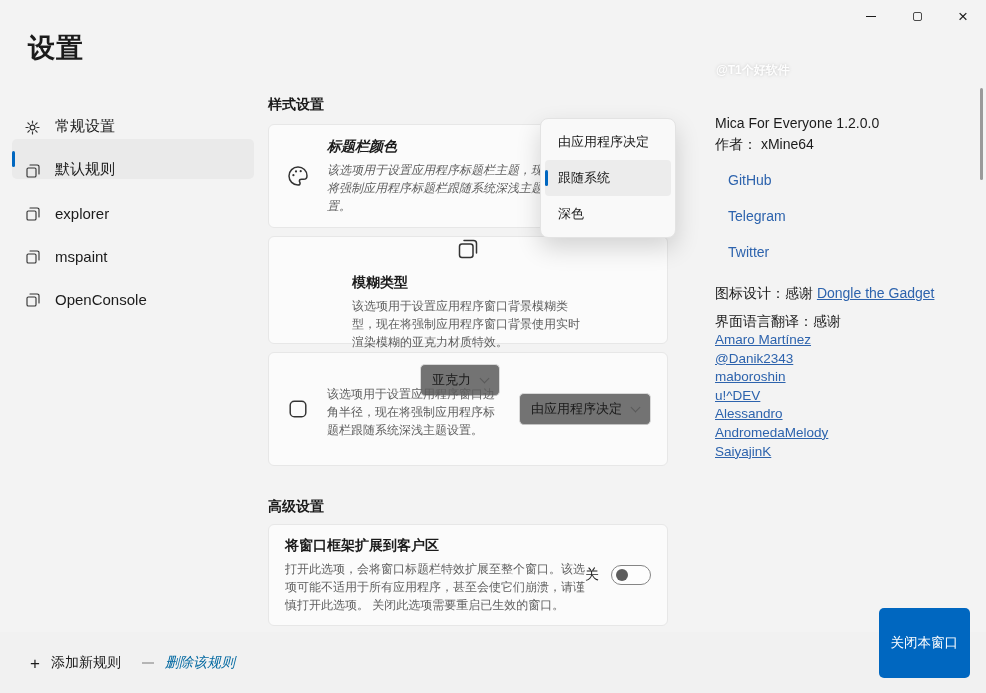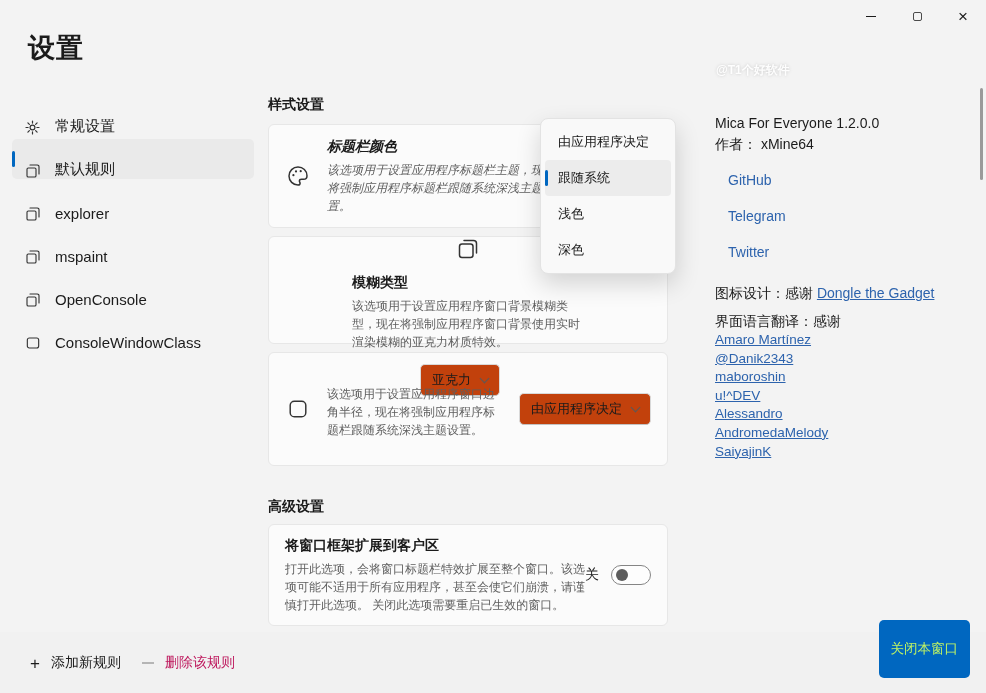--- a/index.html
+++ b/index.html
@@ -273,9 +273,6 @@
     <span>跟随系统</span>
   </div>
   <div class="menu-item">
-    <span>浅色</span>
-  </div>
-  <div class="menu-item">
     <span>深色</span>
   </div>
 </div>

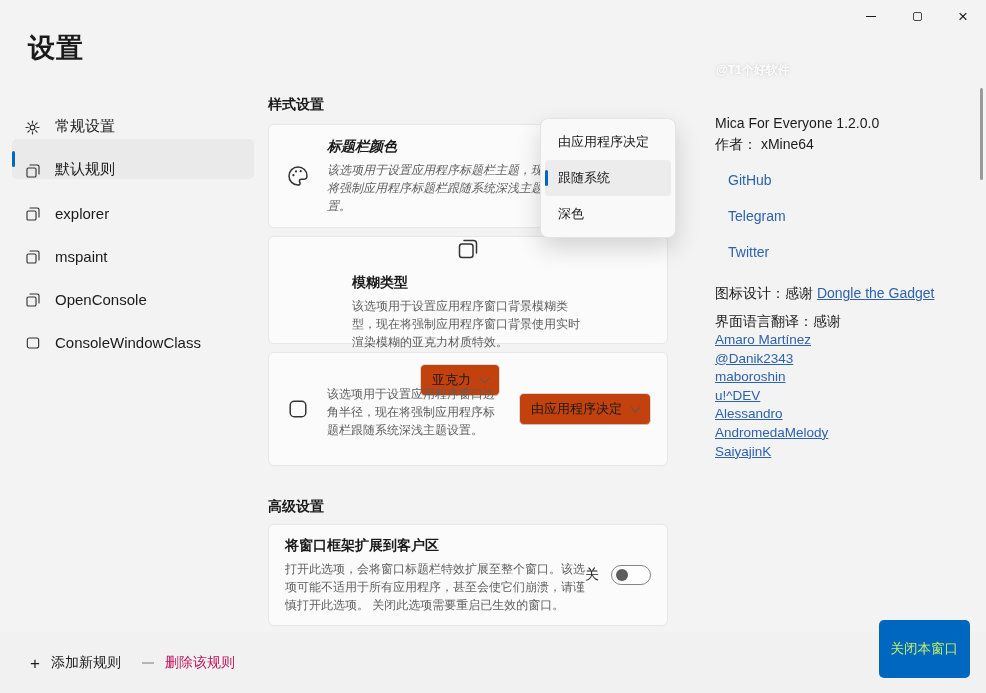--- a/index.html
+++ b/index.html
@@ -183,14 +183,6 @@
     </span>
     <span>OpenConsole</span>
   </div>
-  <div class="side-item">
-    <span class="side-icon">
-      <svg width="16" height="16" viewBox="0 0 24 24" fill="none" stroke="#333" stroke-width="1.7">
-        <rect x="3.5" y="4.5" width="17" height="15" rx="3"></rect>
-      </svg>
-    </span>
-    <span>ConsoleWindowClass</span>
-  </div>
 </div>
 
 <div class="main">

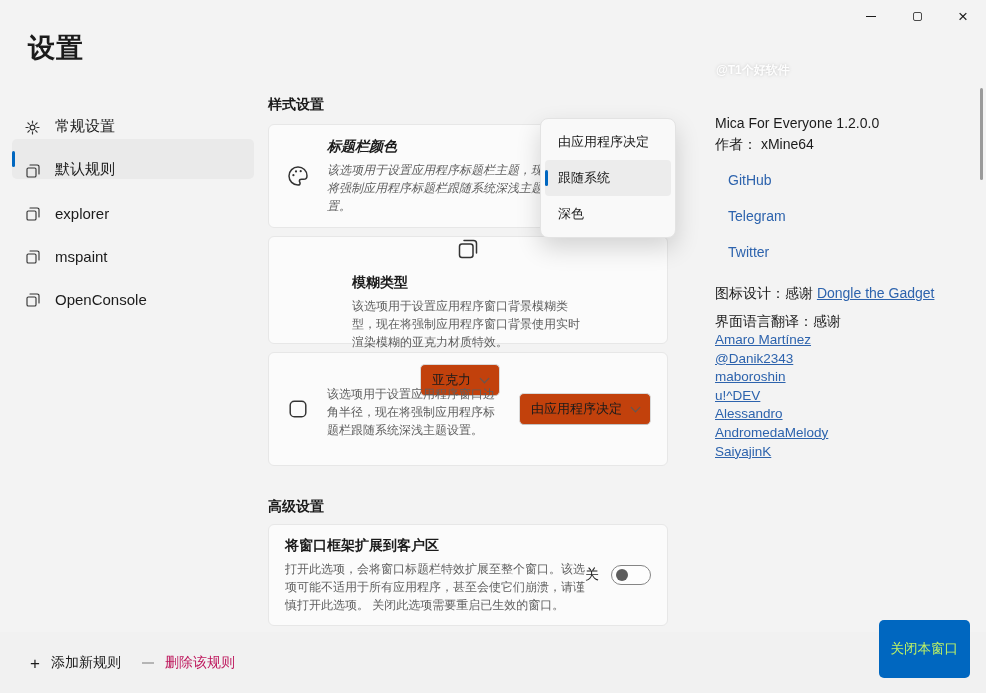--- a/index.html
+++ b/index.html
@@ -61,7 +61,7 @@
 
   .combobox {
     display: inline-flex; align-items: center; gap: 10px;
-    background: #c2410c; border: 1px solid #d9d9d9; border-bottom-color: #c2c2c2;
+    background: #737373; border: 1px solid #d9d9d9; border-bottom-color: #c2c2c2;
     border-radius: 5px; padding: 6px 11px; font-size: 13px; cursor: default; white-space: nowrap;
   }
   .chevron {

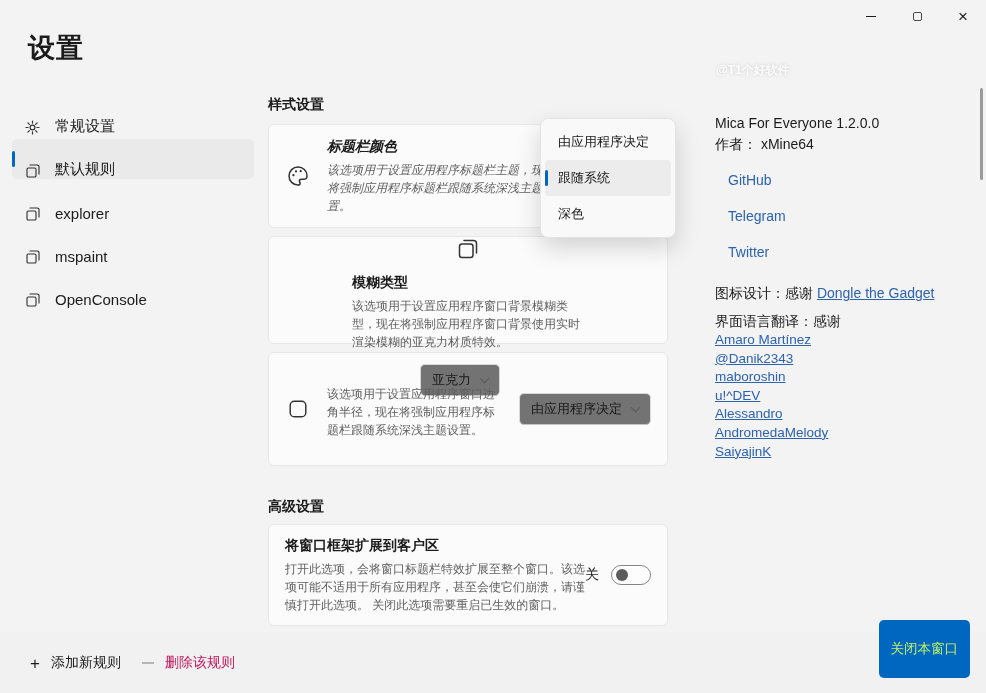--- a/index.html
+++ b/index.html
@@ -110,7 +110,7 @@
   .minus-glyph { width: 12px; height: 1.4px; background: #b5b5b5; }
   .primary-btn {
     position: absolute; right: 16px; bottom: 15px; border: none; border-radius: 5px;
-    padding: 20px 12px; font-size: 13.5px; color: #bef264; cursor: pointer;
+    padding: 26px 12px; font-size: 13.5px; color: #ffffff; cursor: pointer;
     font-family: inherit;
   }
 

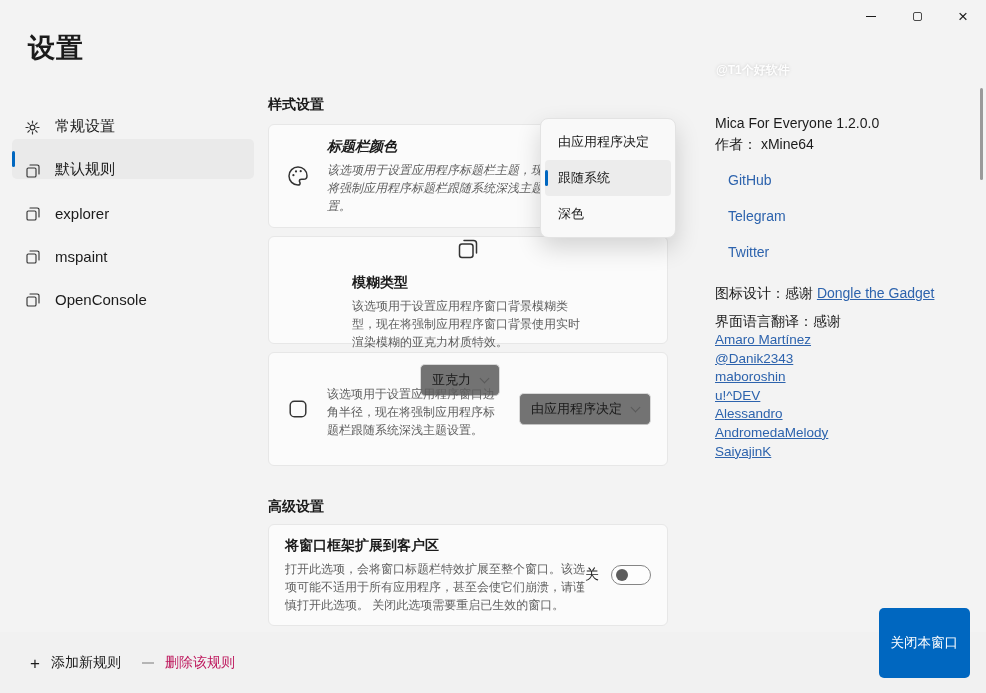--- a/index.html
+++ b/index.html
@@ -105,7 +105,7 @@
   .footer { position: absolute; left: 0; right: 0; bottom: 0; height: 61px; background: #f1f1f1; }
   .footer-item { position: absolute; top: 22px; display: flex; align-items: center; gap: 11px; font-size: 14px; cursor: default; }
   .footer-add { left: 30px; color: #1b1b1b; }
-  .footer-del { left: 142px; color: #be185d; }
+  .footer-del { left: 142px; color: #0369a1; font-style: italic; }
   .plus-glyph { font-size: 17px; line-height: 1; font-weight: 400; }
   .minus-glyph { width: 12px; height: 1.4px; background: #b5b5b5; }
   .primary-btn {

